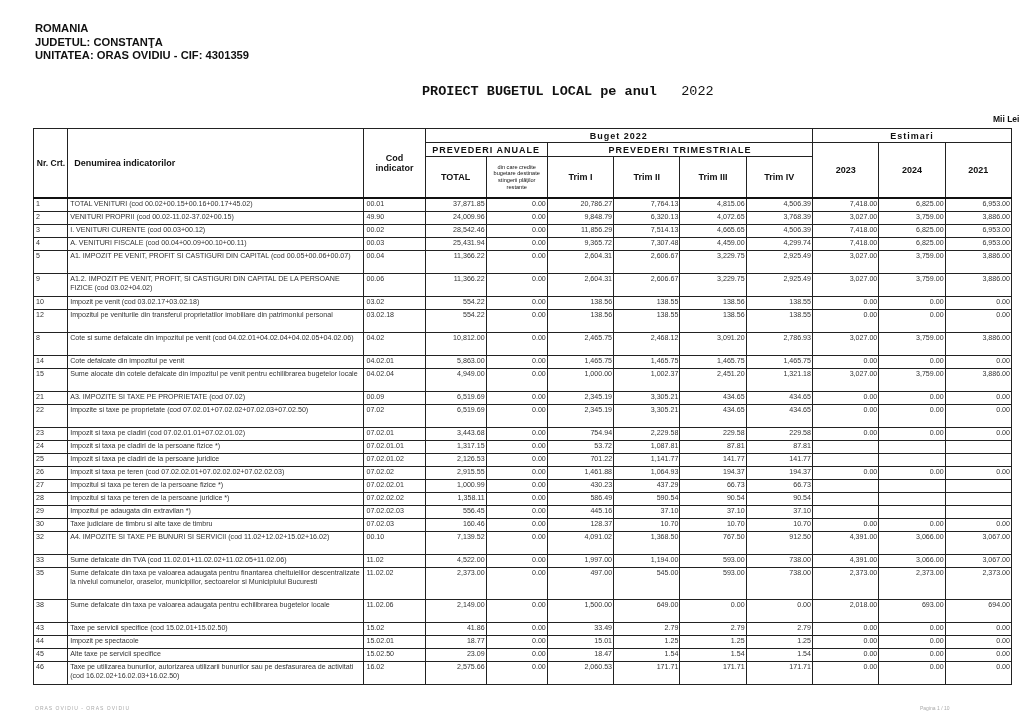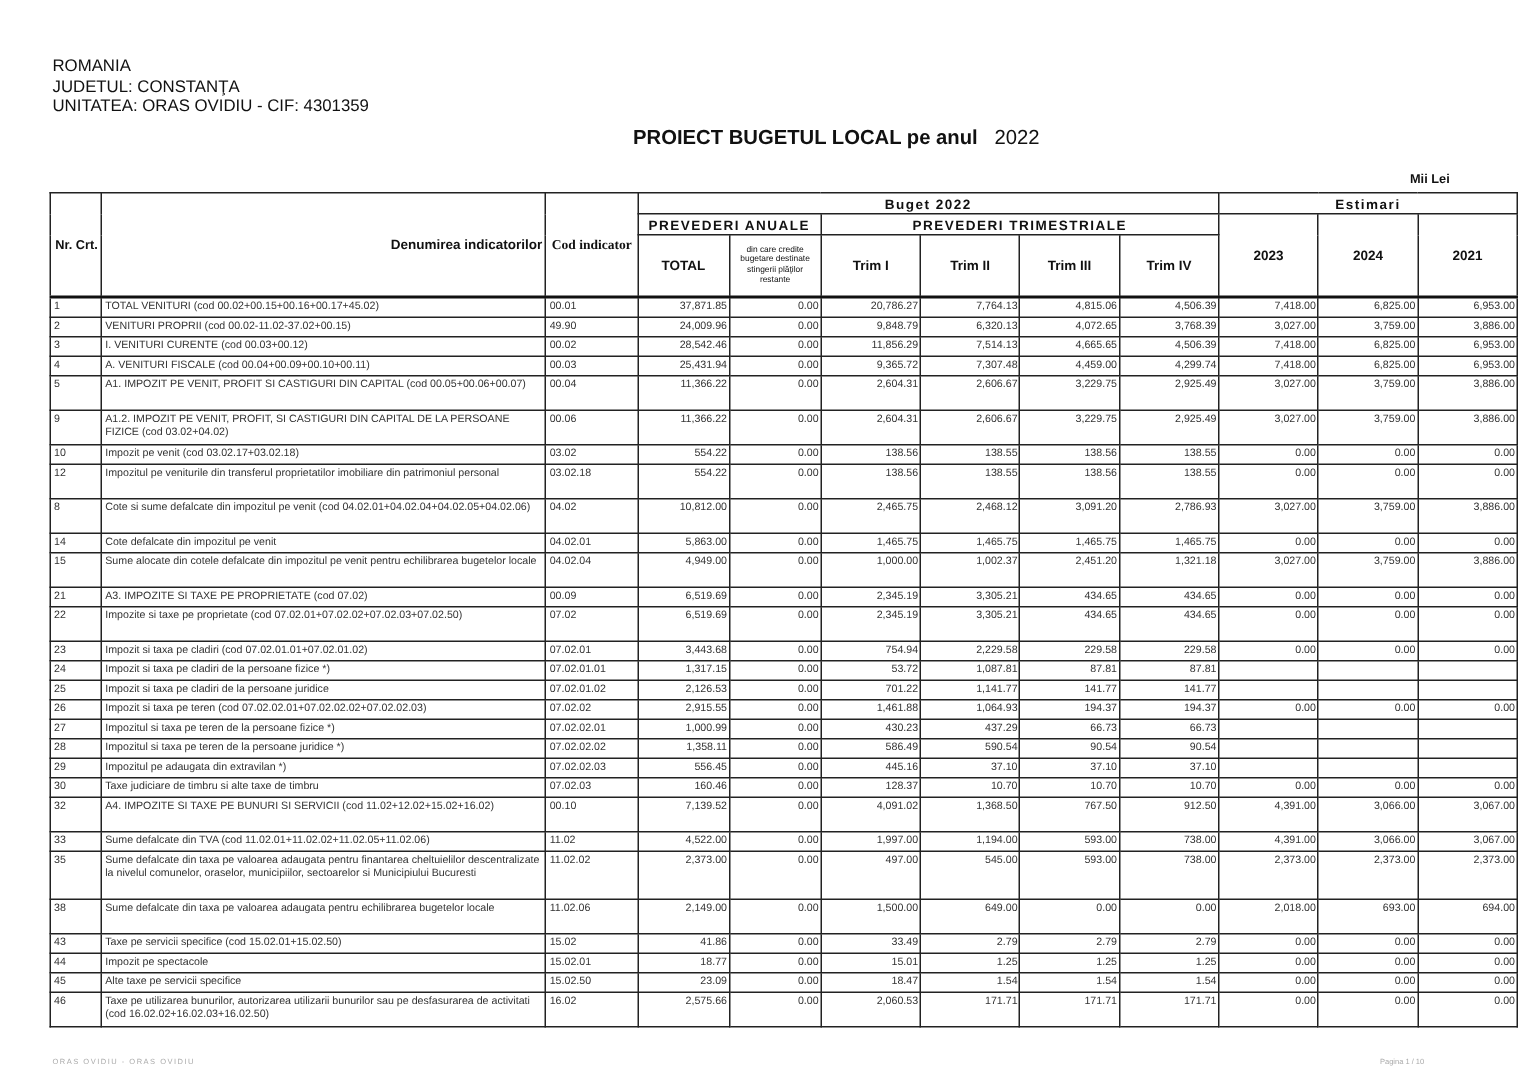--- a/index.html
+++ b/index.html
@@ -5,7 +5,7 @@
   html, body { margin: 0; padding: 0; background: #ffffff; }
   body { width: 1024px; height: 724px; position: relative; overflow: hidden;
          font-family: "Liberation Sans", sans-serif; color: #111; }
-  .hdr-left { position: absolute; left: 35px; top: 38px; font-size: 11.2px; line-height: 13.5px; color: #111; }
+  .hdr-left { position: absolute; left: 35px; top: 22px; font-size: 11.2px; line-height: 13.5px; color: #111; font-weight: bold; }
   .title { position: absolute; left: 422px; top: 84px; font-size: 13.5px; font-weight: bold; line-height: 15.5px; }
   .title .yr { font-weight: normal; }
   .unit { position: absolute; left: 940px; top: 114px; font-size: 8.5px; font-weight: bold; }

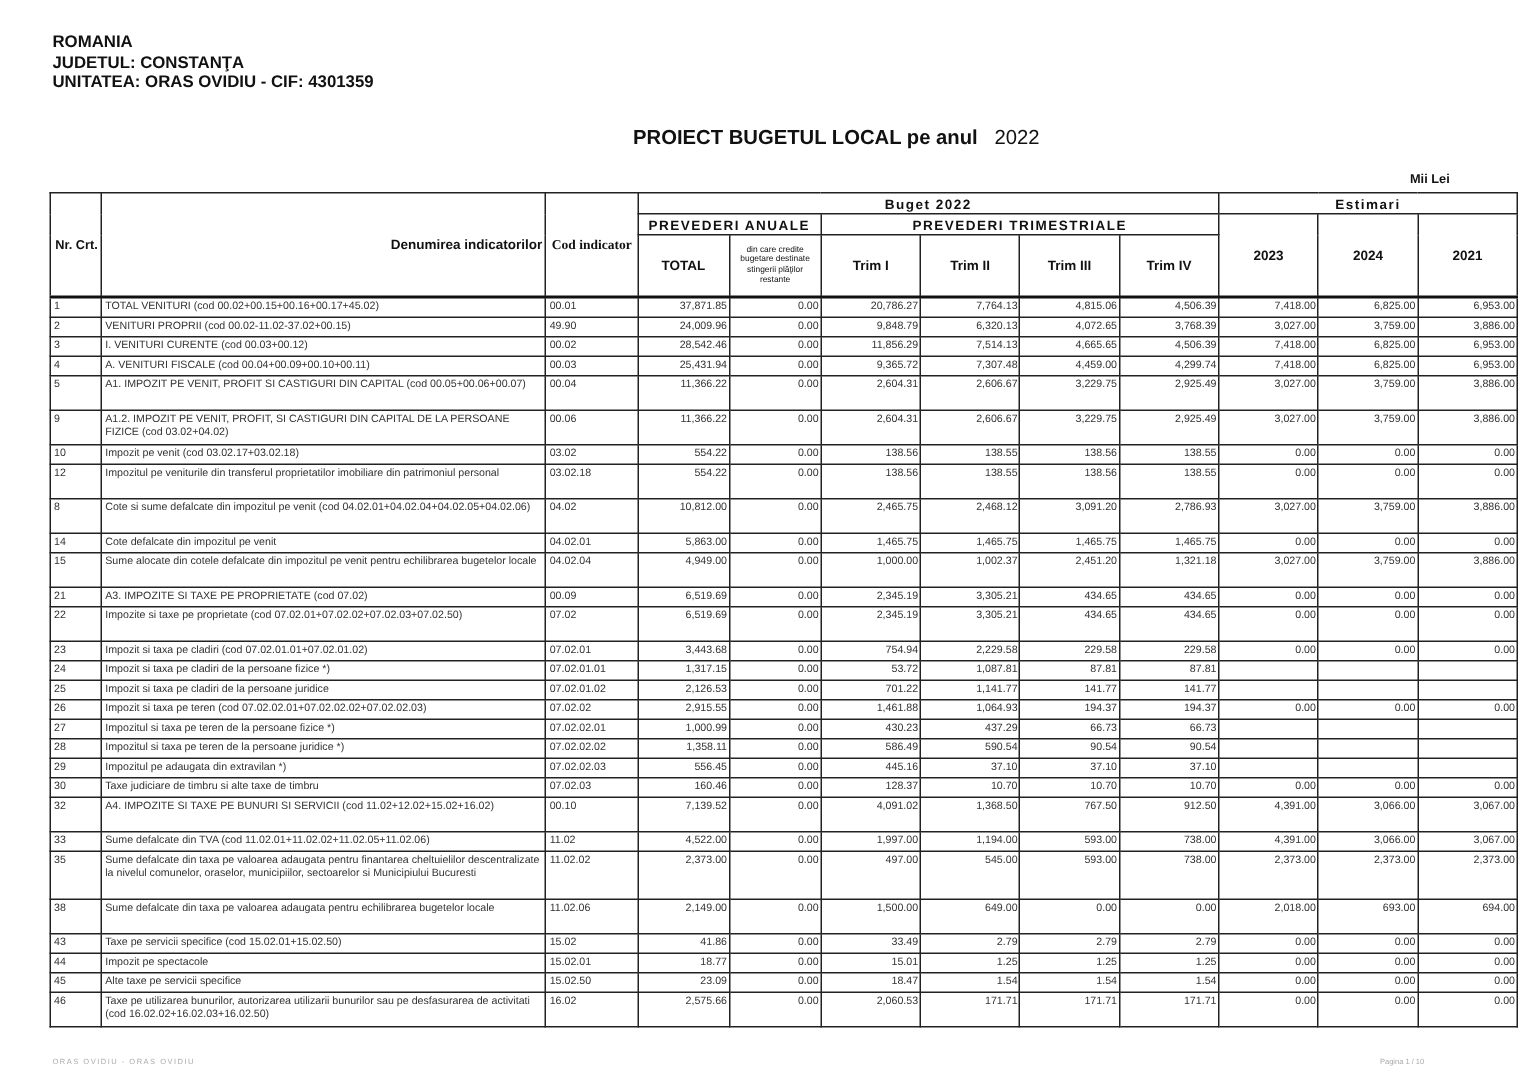--- a/index.html
+++ b/index.html
@@ -6,7 +6,7 @@
   body { width: 1024px; height: 724px; position: relative; overflow: hidden;
          font-family: "Liberation Sans", sans-serif; color: #111; }
   .hdr-left { position: absolute; left: 35px; top: 22px; font-size: 11.2px; line-height: 13.5px; color: #111; font-weight: bold; }
-  .title { position: absolute; left: 422px; top: 84px; font-size: 13.5px; font-weight: bold; line-height: 15.5px; }
+  .title { position: absolute; left: 422px; top: 84px; font-size: 13.5px; font-weight: bold; line-height: 15.5px; font-family: Liberation Mono, monospace; }
   .title .yr { font-weight: normal; }
   .unit { position: absolute; left: 940px; top: 114px; font-size: 8.5px; font-weight: bold; }
   table.budget { position: absolute; left: 33px; top: 128px; border-collapse: collapse; table-layout: fixed; width: 979px; }

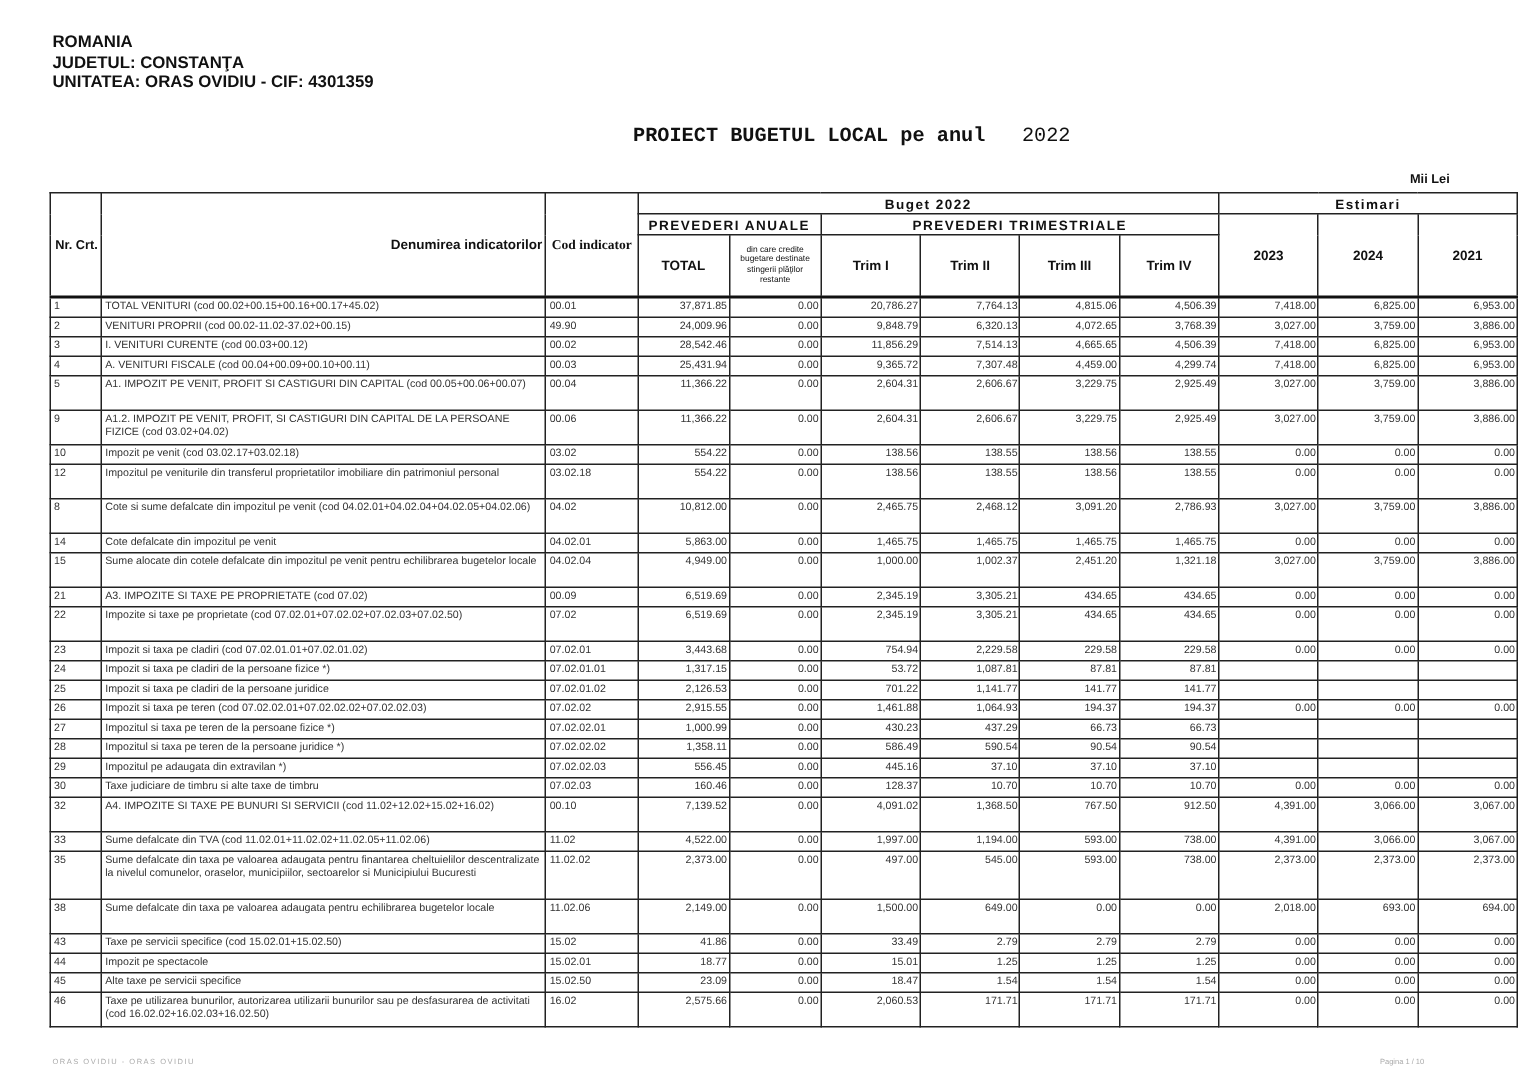--- a/index.html
+++ b/index.html
@@ -8,7 +8,7 @@
   .hdr-left { position: absolute; left: 35px; top: 22px; font-size: 11.2px; line-height: 13.5px; color: #111; font-weight: bold; }
   .title { position: absolute; left: 422px; top: 84px; font-size: 13.5px; font-weight: bold; line-height: 15.5px; font-family: Liberation Mono, monospace; }
   .title .yr { font-weight: normal; }
-  .unit { position: absolute; left: 940px; top: 114px; font-size: 8.5px; font-weight: bold; }
+  .unit { position: absolute; left: 993px; top: 114px; font-size: 8.5px; font-weight: bold; }
   table.budget { position: absolute; left: 33px; top: 128px; border-collapse: collapse; table-layout: fixed; width: 979px; }
   table.budget th, table.budget td { border: 1px solid #222; padding: 0 2px; overflow: hidden; }
   table.budget th { font-weight: bold; font-size: 9px; text-align: center; vertical-align: middle; }

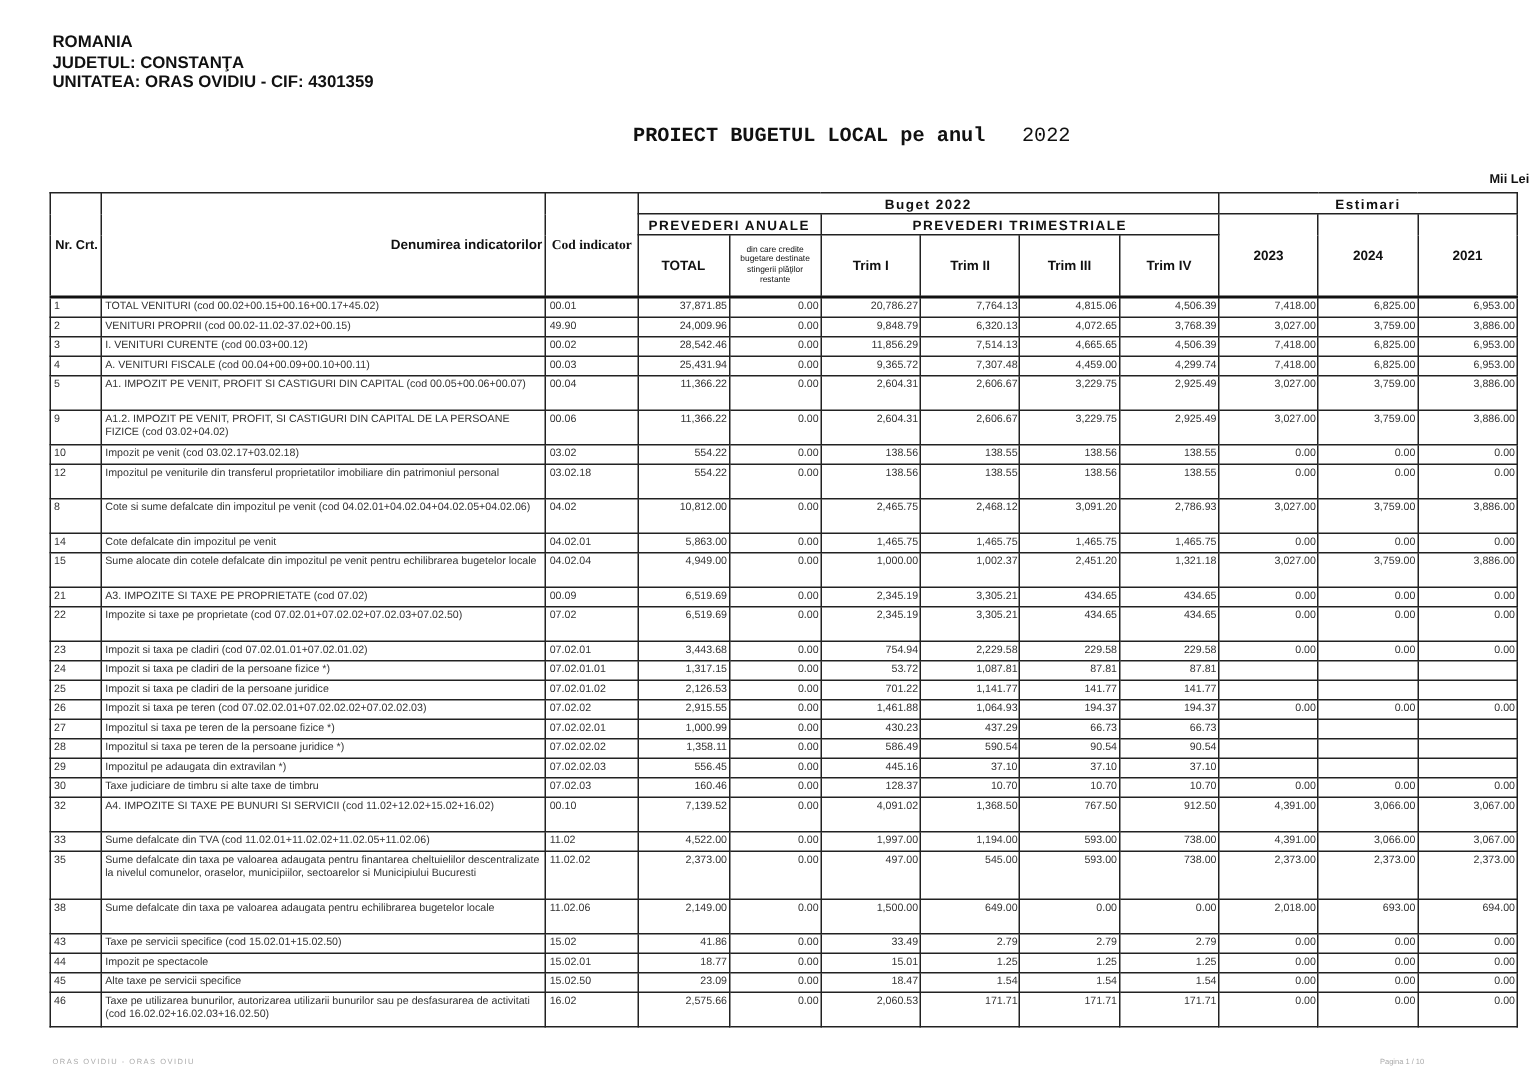--- a/index.html
+++ b/index.html
@@ -14,7 +14,7 @@
   table.budget th { font-weight: bold; font-size: 9px; text-align: center; vertical-align: middle; }
   table.budget thead tr.h1 th, table.budget thead tr.h2 th { height: 13px; letter-spacing: 1px; font-size: 9px; }
   table.budget th.small { font-size: 5.6px; font-weight: normal; line-height: 6.6px; letter-spacing: 0; }
-  table.budget th.left { text-align: right; padding-left: 6px; }
+  table.budget th.left { text-align: left; padding-left: 6px; }
   table.budget thead { border-bottom: 2px solid #111; }
   table.budget td { font-size: 7.1px; color: #333; vertical-align: top; line-height: 9px; padding-top: 1px; }
   table.budget td.num { text-align: right; padding-right: 1px; }

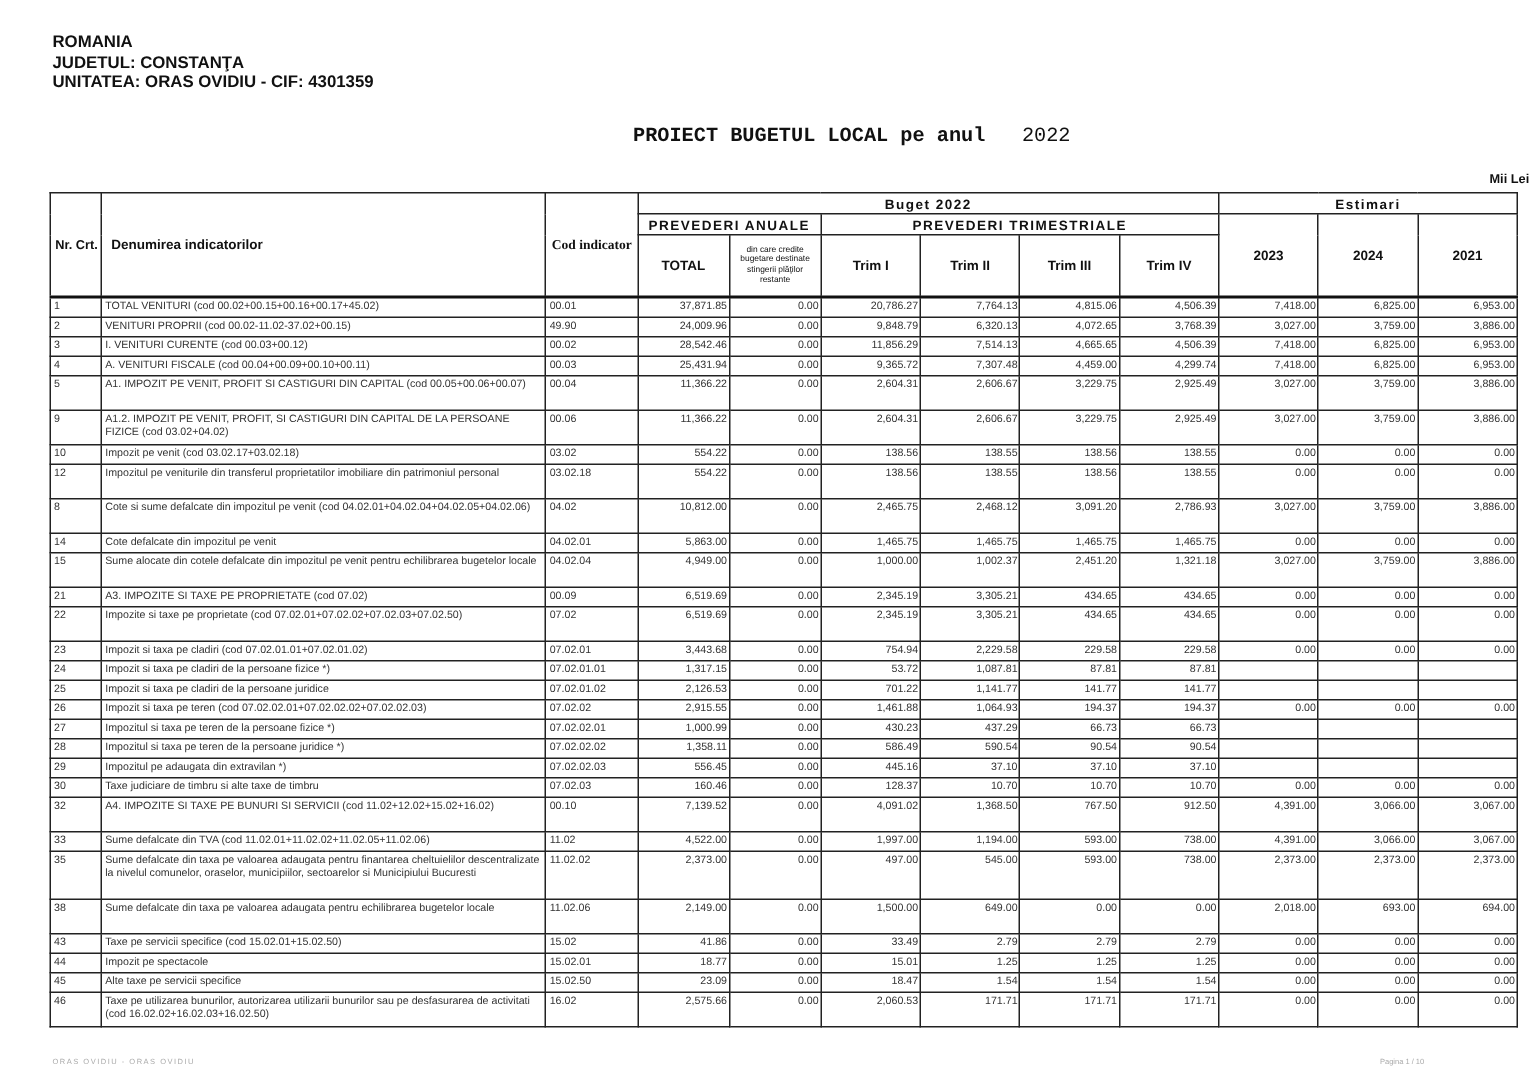--- a/index.html
+++ b/index.html
@@ -60,7 +60,7 @@
     <tr class="h1">
       <th rowspan="3" style="height:68px;font-size:8.5px;letter-spacing:0;text-align:right;">Nr. Crt.</th>
       <th rowspan="3" class="left" style="letter-spacing:0;font-size:9px;">Denumirea indicatorilor</th>
-      <th rowspan="3" style="letter-spacing:0;font-size:9px;font-family:Liberation Serif, serif;">Cod indicator</th>
+      <th rowspan="3" style="letter-spacing:0;font-size:9px;">Cod indicator</th>
       <th colspan="6">Buget 2022</th>
       <th colspan="3">Estimari</th>
     </tr>

